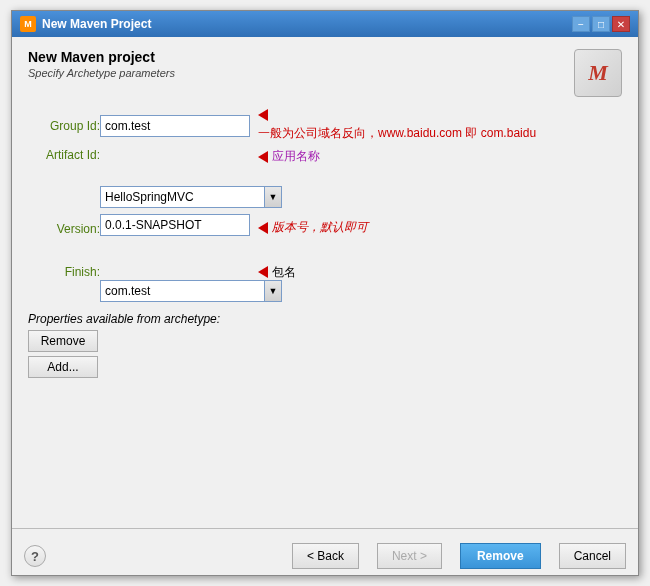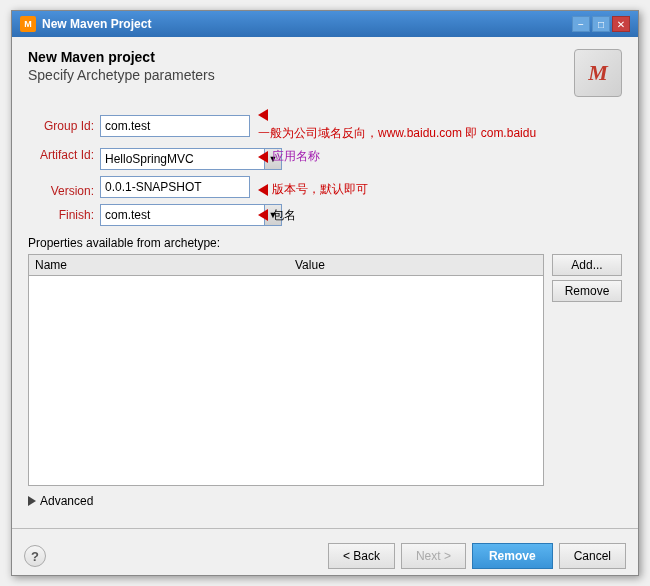--- a/index.html
+++ b/index.html
@@ -102,8 +102,9 @@
     }
 
     .header-text p {
-      font-size: 14px;
+      font-size: 11px;
       color: #444;
+      font-style: italic;
     }
 
     .maven-icon {

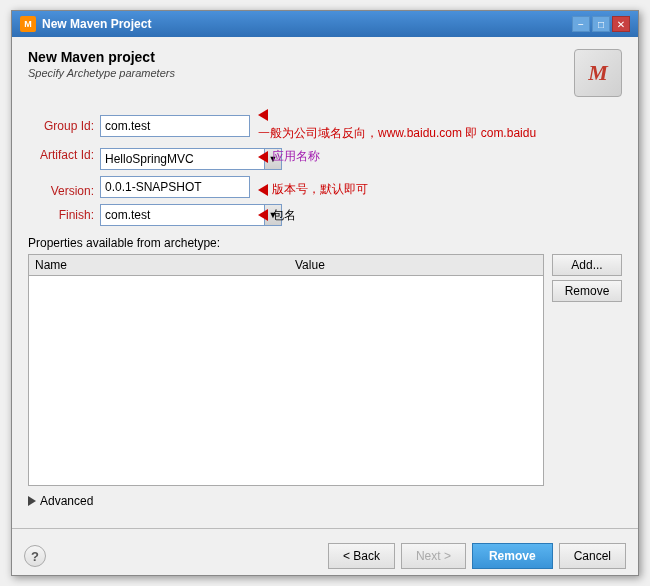--- a/index.html
+++ b/index.html
@@ -131,9 +131,8 @@
     .form-label {
       width: 72px;
       text-align: right;
-      padding-right: 6px;
-      font-size: 12px;
-      color: #b91c1c;
+      font-size: 12px;
+      color: #4d7c0f;
       flex-shrink: 0;
     }
 

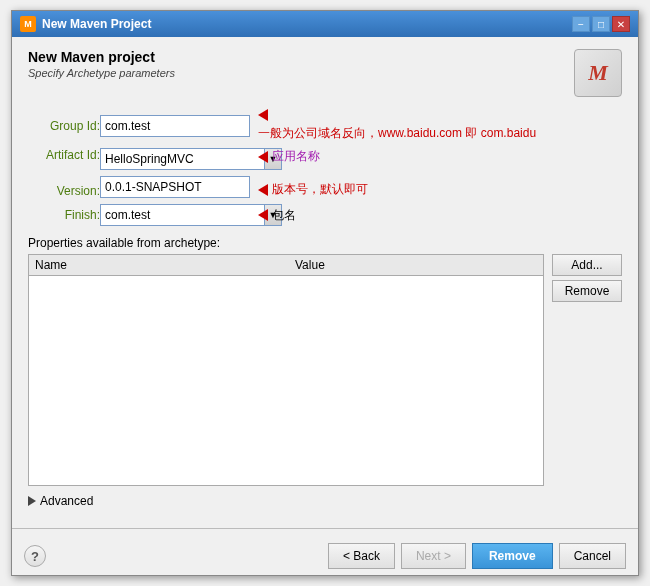--- a/index.html
+++ b/index.html
@@ -149,6 +149,7 @@
     .dropdown-wrapper {
       flex: 1;
       display: flex;
+      margin-top: 38px;
     }
 
     .dropdown-input {

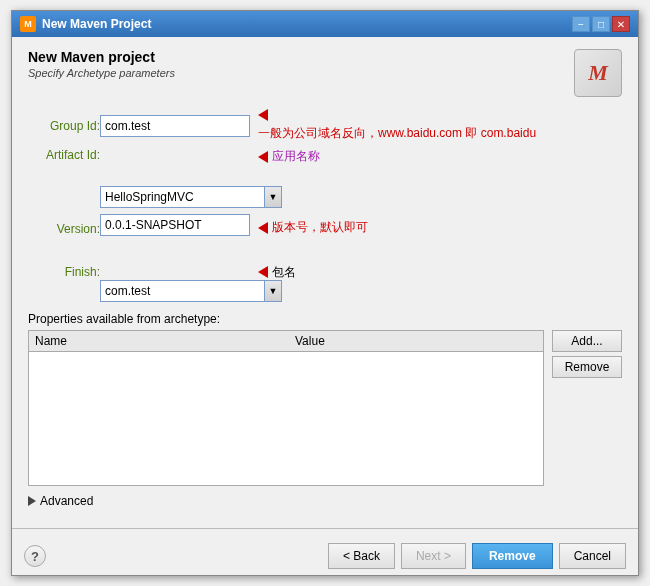--- a/index.html
+++ b/index.html
@@ -390,7 +390,7 @@
       <div style="display:flex; align-items:flex-end; margin-bottom:6px; position:relative;">
         <span class="form-label">Version:</span>
         <input class="form-input" type="text" value="0.0.1-SNAPSHOT" style="">
-        <div style="margin-left:8px; display:flex; align-items:center; gap:4px;">
+        <div style="margin-left:8px; display:flex; align-items:center; gap:4px;font-style:italic;">
           <div class="arrow-left"></div>
           <span style="font-size:12px; color:#cc0000;">版本号，默认即可</span>
         </div>

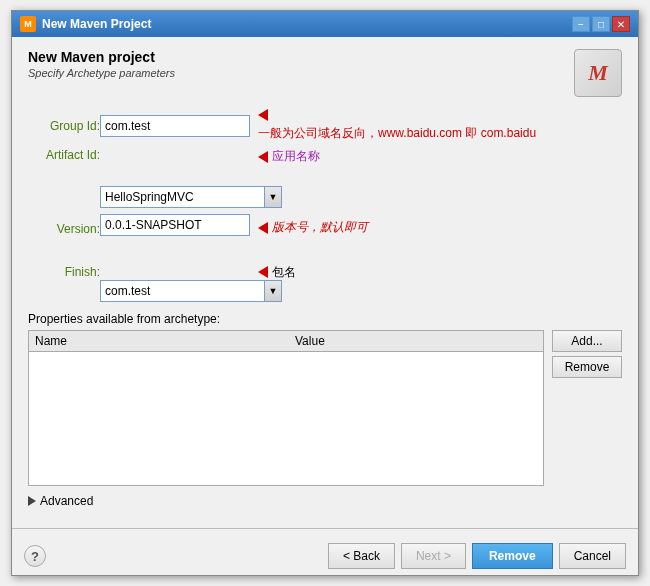--- a/index.html
+++ b/index.html
@@ -197,6 +197,7 @@
       font-size: 12px;
       color: #000;
       margin-bottom: 4px;
+      font-style: italic;
     }
 
     .properties-container {

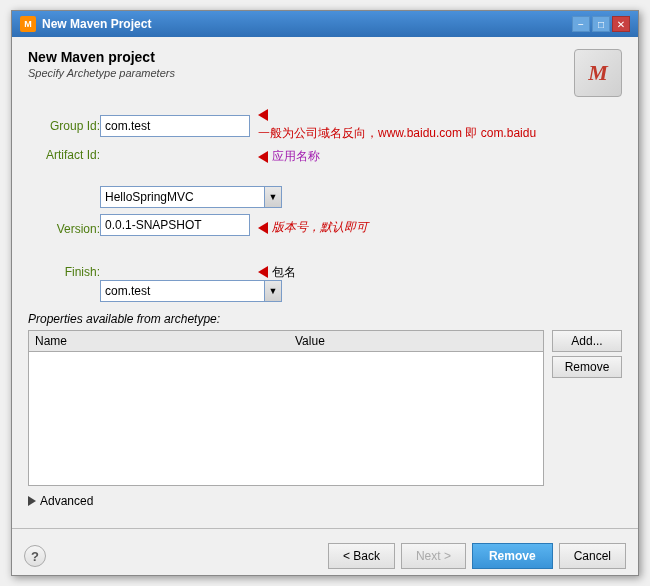--- a/index.html
+++ b/index.html
@@ -413,13 +413,6 @@
     <div class="properties-section">
       <span class="properties-label">Properties available from archetype:</span>
       <div class="properties-container">
-        <div class="properties-table">
-          <div class="table-header">
-            <span class="table-header-cell">Name</span>
-            <span class="table-header-cell" style="margin-left:100px;">Value</span>
-          </div>
-          <div class="table-body"></div>
-        </div>
         <div class="properties-buttons">
           <button class="prop-btn">Add...</button>
           <button class="prop-btn">Remove</button>

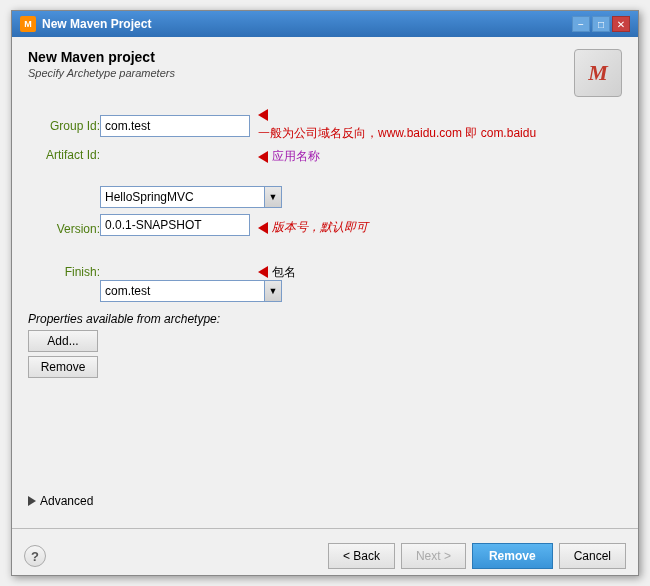--- a/index.html
+++ b/index.html
@@ -414,8 +414,8 @@
       <span class="properties-label">Properties available from archetype:</span>
       <div class="properties-container">
         <div class="properties-buttons">
+          <button class="prop-btn">Remove</button>
           <button class="prop-btn">Add...</button>
-          <button class="prop-btn">Remove</button>
         </div>
       </div>
     </div>

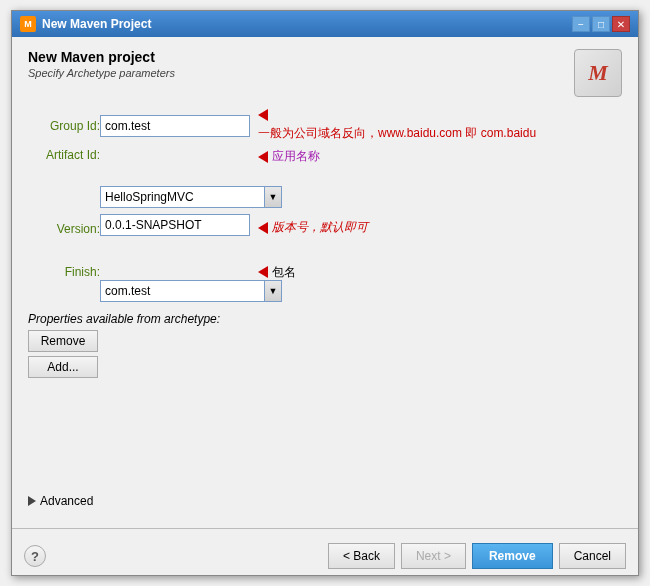--- a/index.html
+++ b/index.html
@@ -420,10 +420,6 @@
       </div>
     </div>
 
-    <div class="advanced-section">
-      <div class="triangle-right"></div>
-      <span class="advanced-label">Advanced</span>
-    </div>
 
   </div>
 

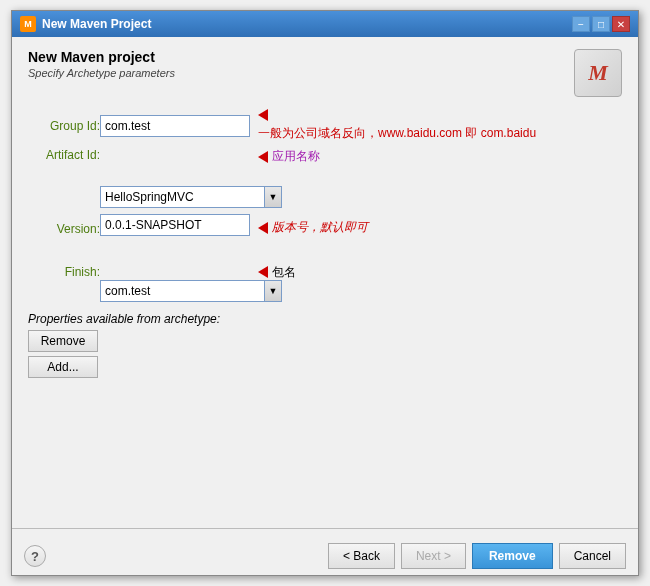--- a/index.html
+++ b/index.html
@@ -309,7 +309,7 @@
 
     .footer-right {
       display: flex;
-      gap: 6px;
+      gap: 18px;
       align-items: center;
     }
 

